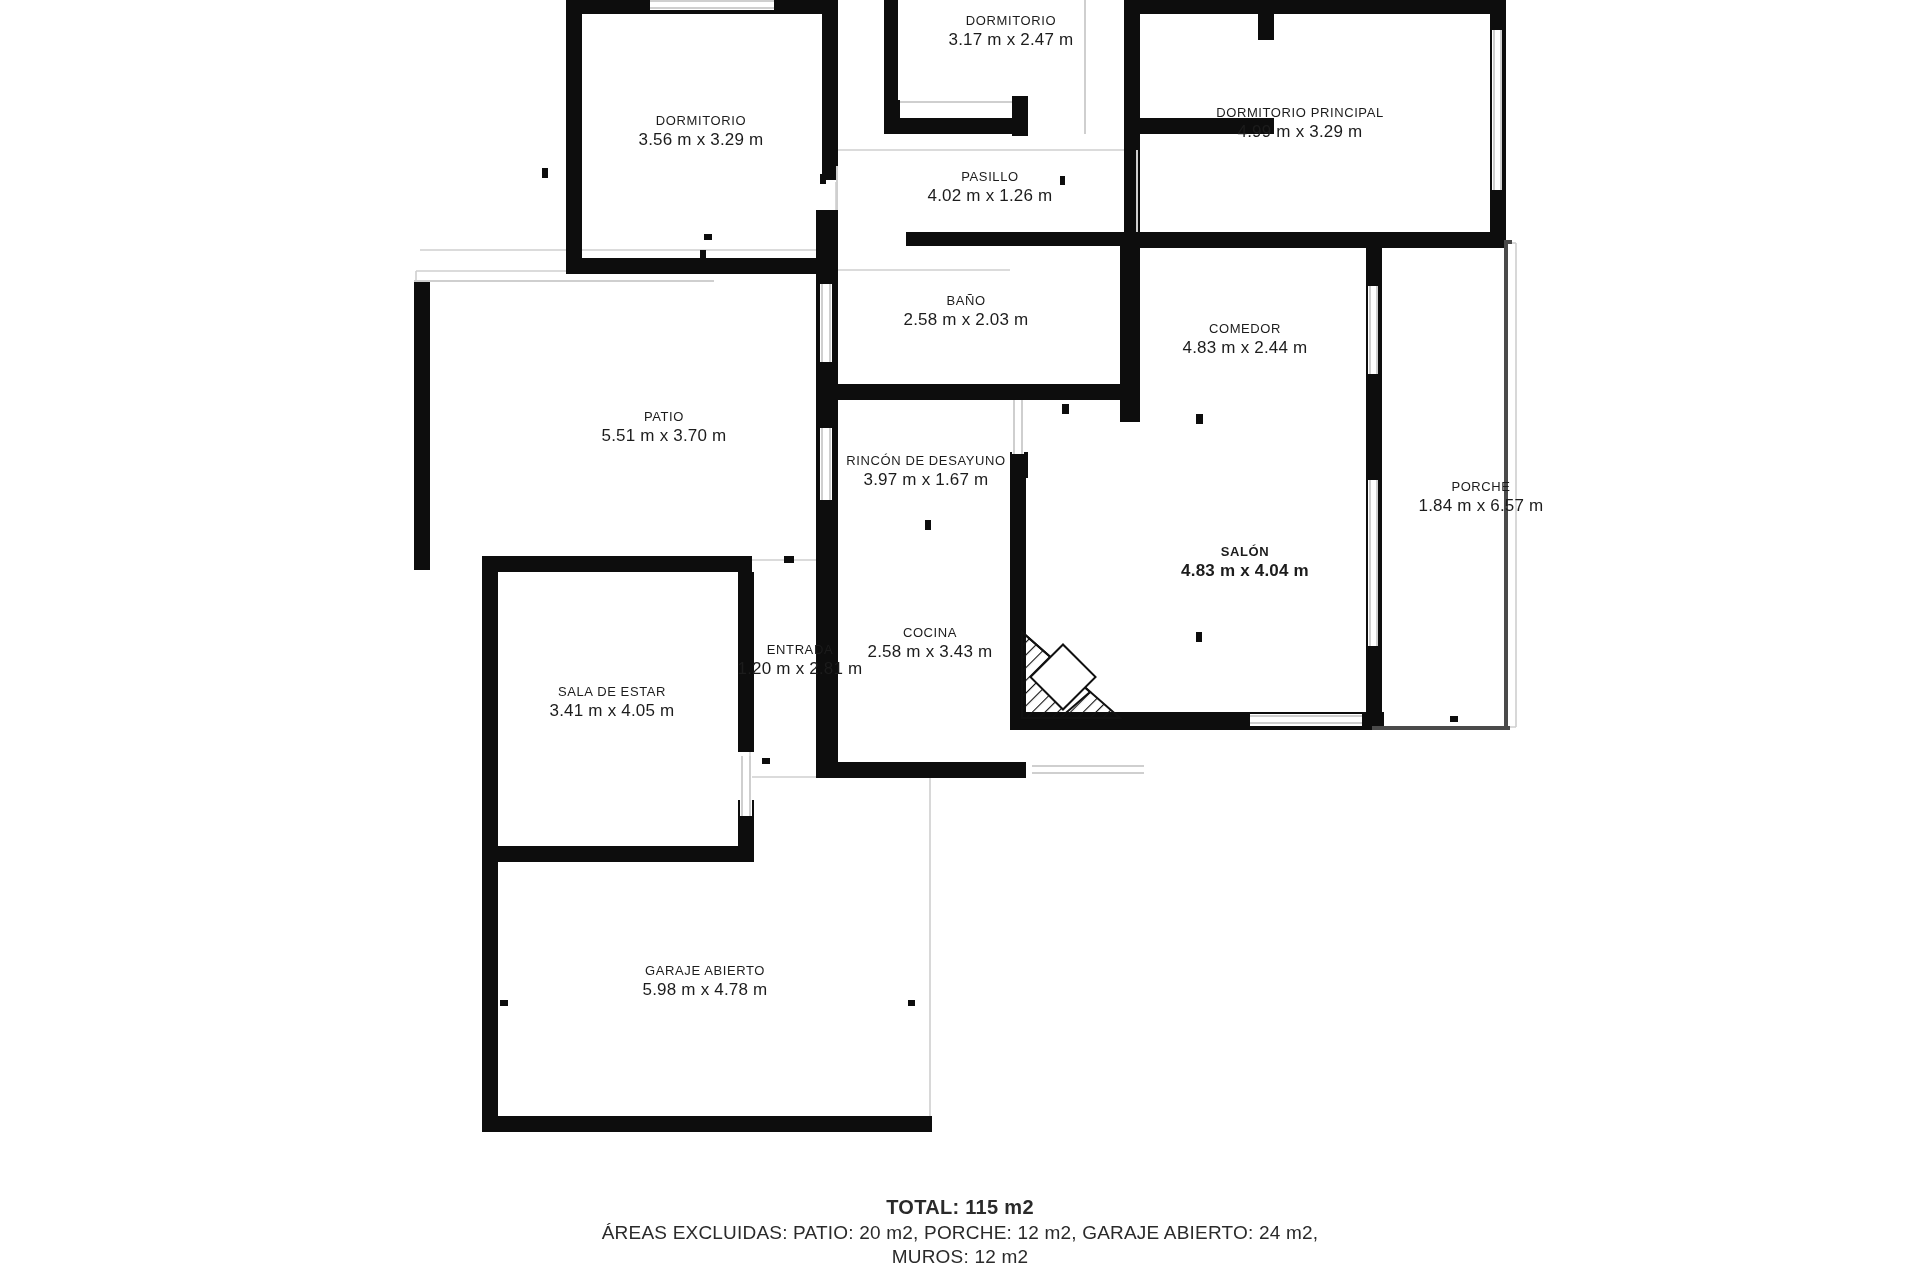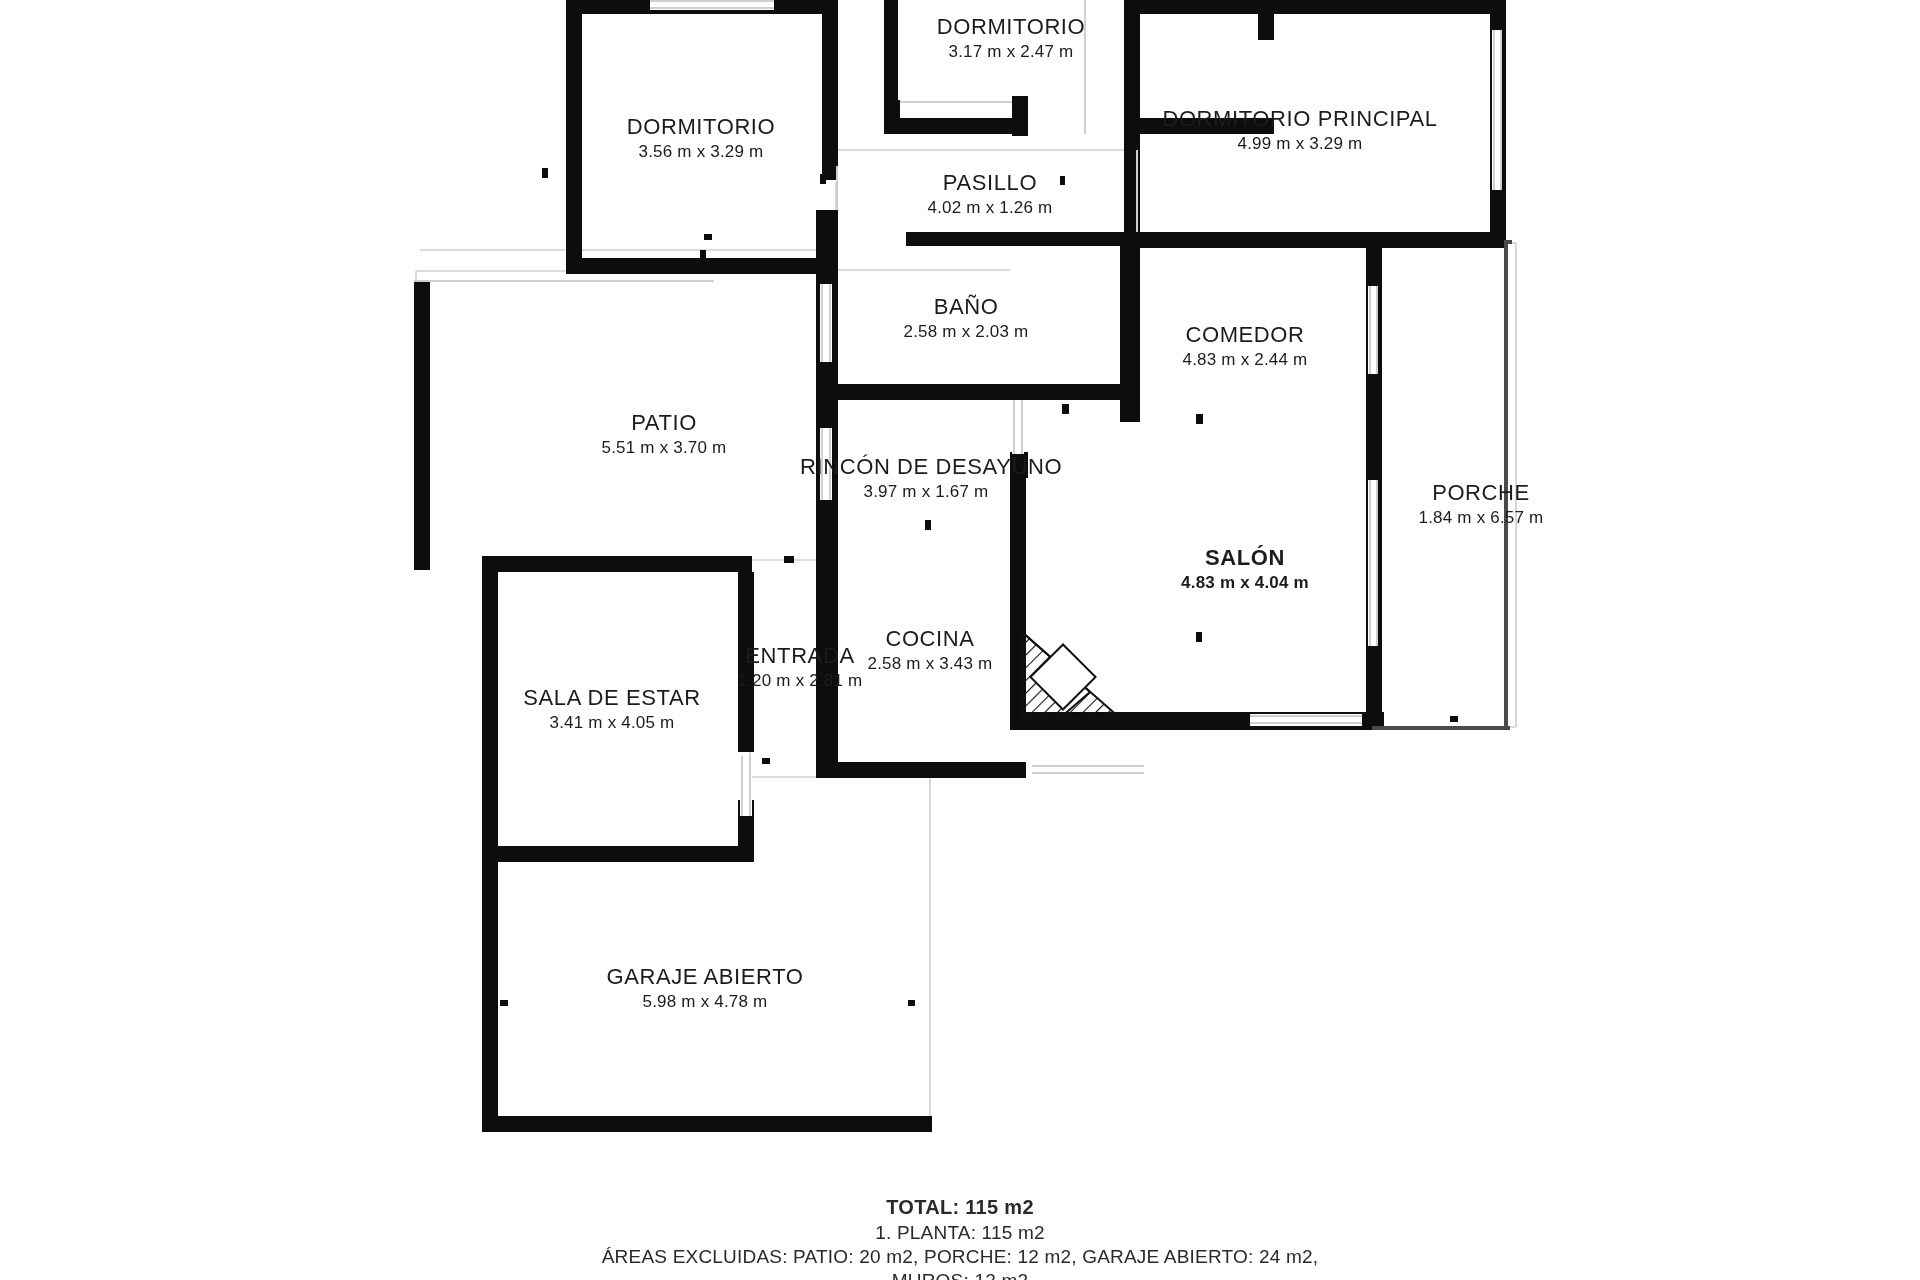--- a/index.html
+++ b/index.html
@@ -40,7 +40,7 @@
   }
   .room-label .rl-name {
     display: block;
-    font-size: 22px;
+    font-size: 13px;
     letter-spacing: 0.6px;
   }
   .room-label .rl-dims {

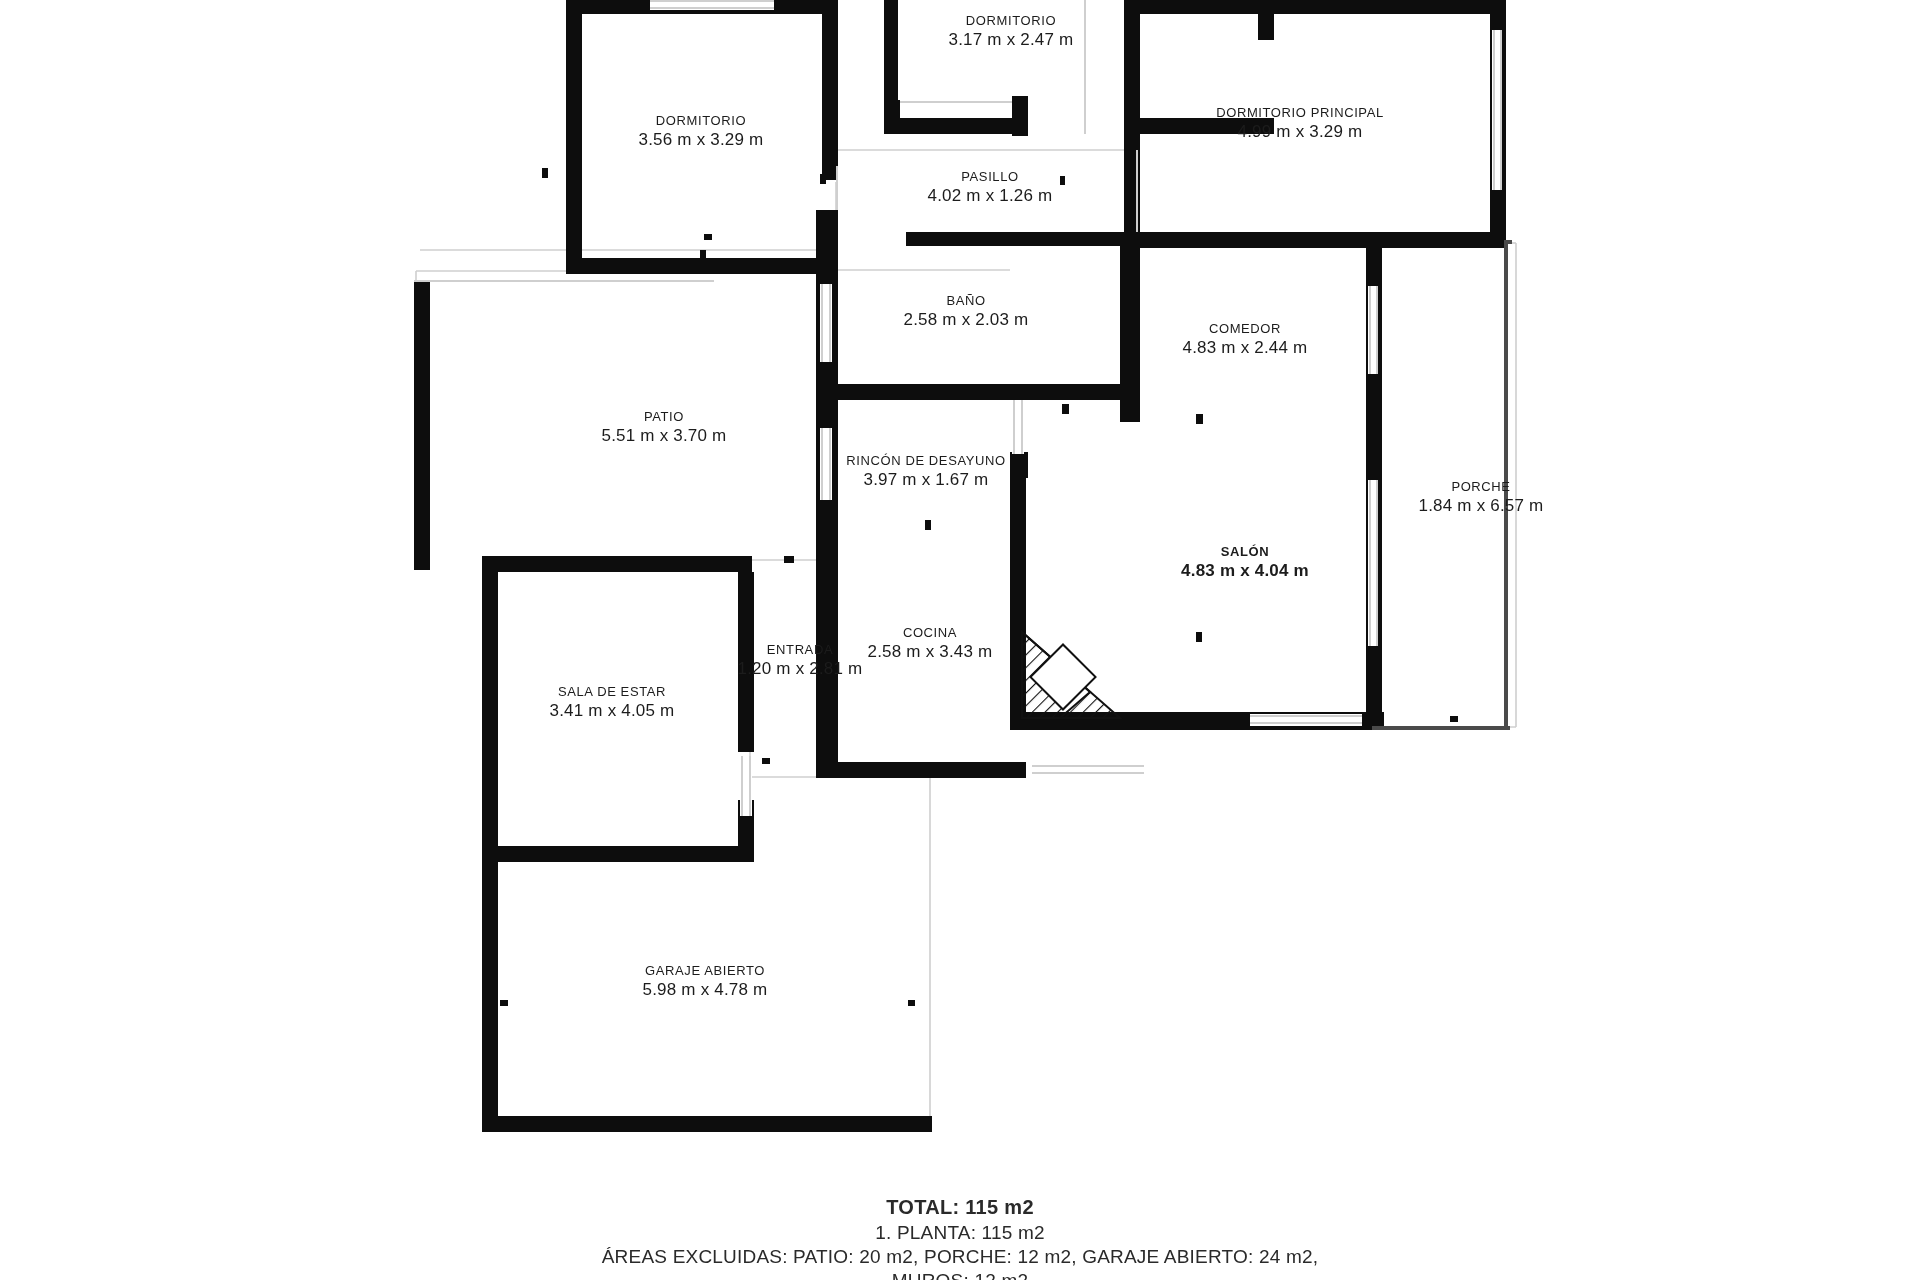--- a/index.html
+++ b/index.html
@@ -308,7 +308,6 @@
 
   <div class="summary">
     <span class="s-total">TOTAL: 115 m2</span>
-    <span class="s-line">1. PLANTA: 115 m2</span>
     <span class="s-line">ÁREAS EXCLUIDAS: PATIO: 20 m2, PORCHE: 12 m2, GARAJE ABIERTO: 24 m2,</span>
     <span class="s-line">MUROS: 12 m2</span>
   </div>

